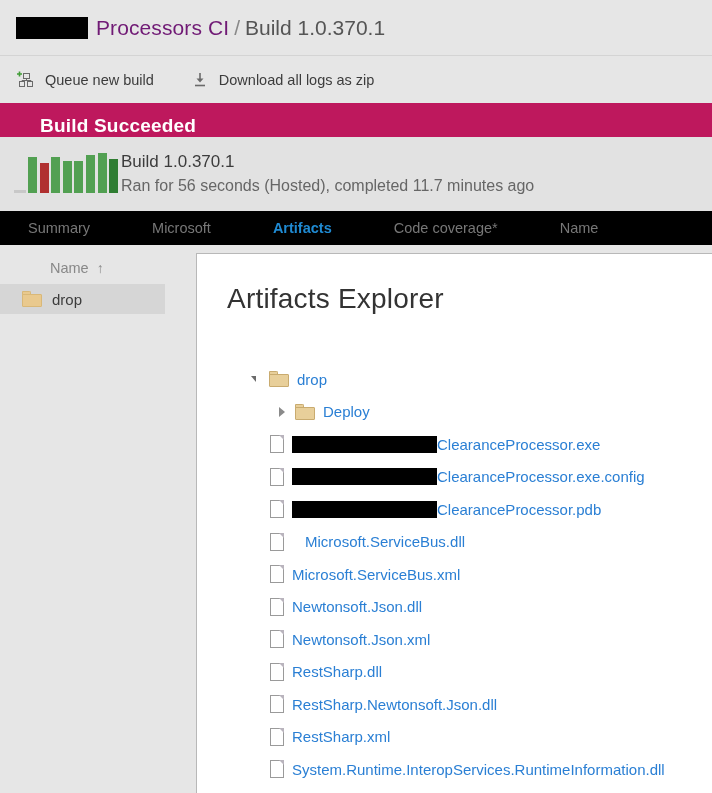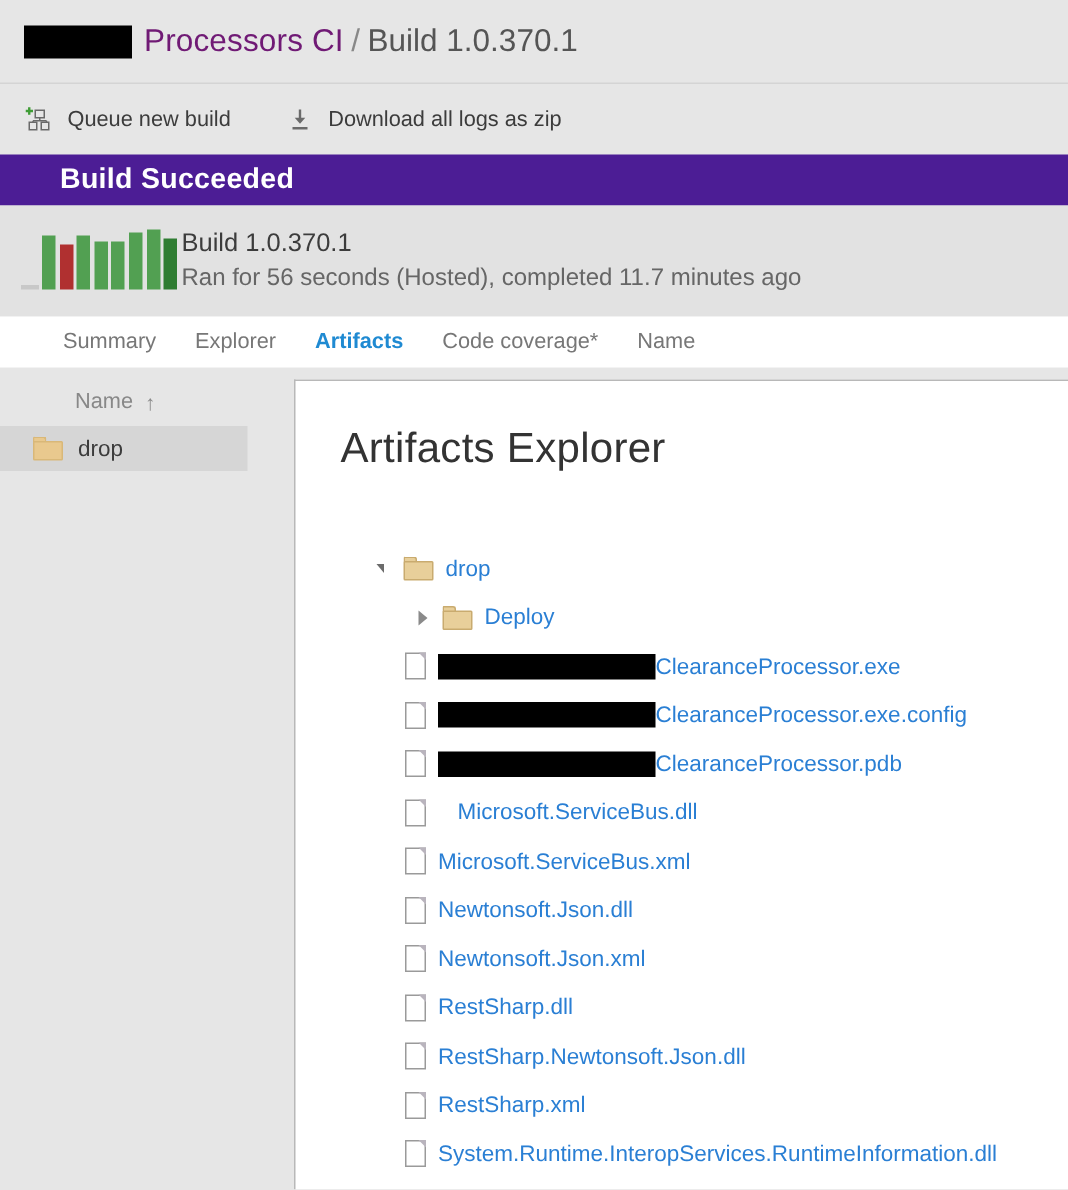--- a/index.html
+++ b/index.html
@@ -86,9 +86,9 @@
   
   .status-banner {
     height: 34px;
-    background: #4c1d95;
-    display: flex;
-    align-items: center;
+    background: #be185d;
+    display: flex;
+    align-items: flex-end;
     padding-left: 40px;
     box-sizing: border-box;
   }

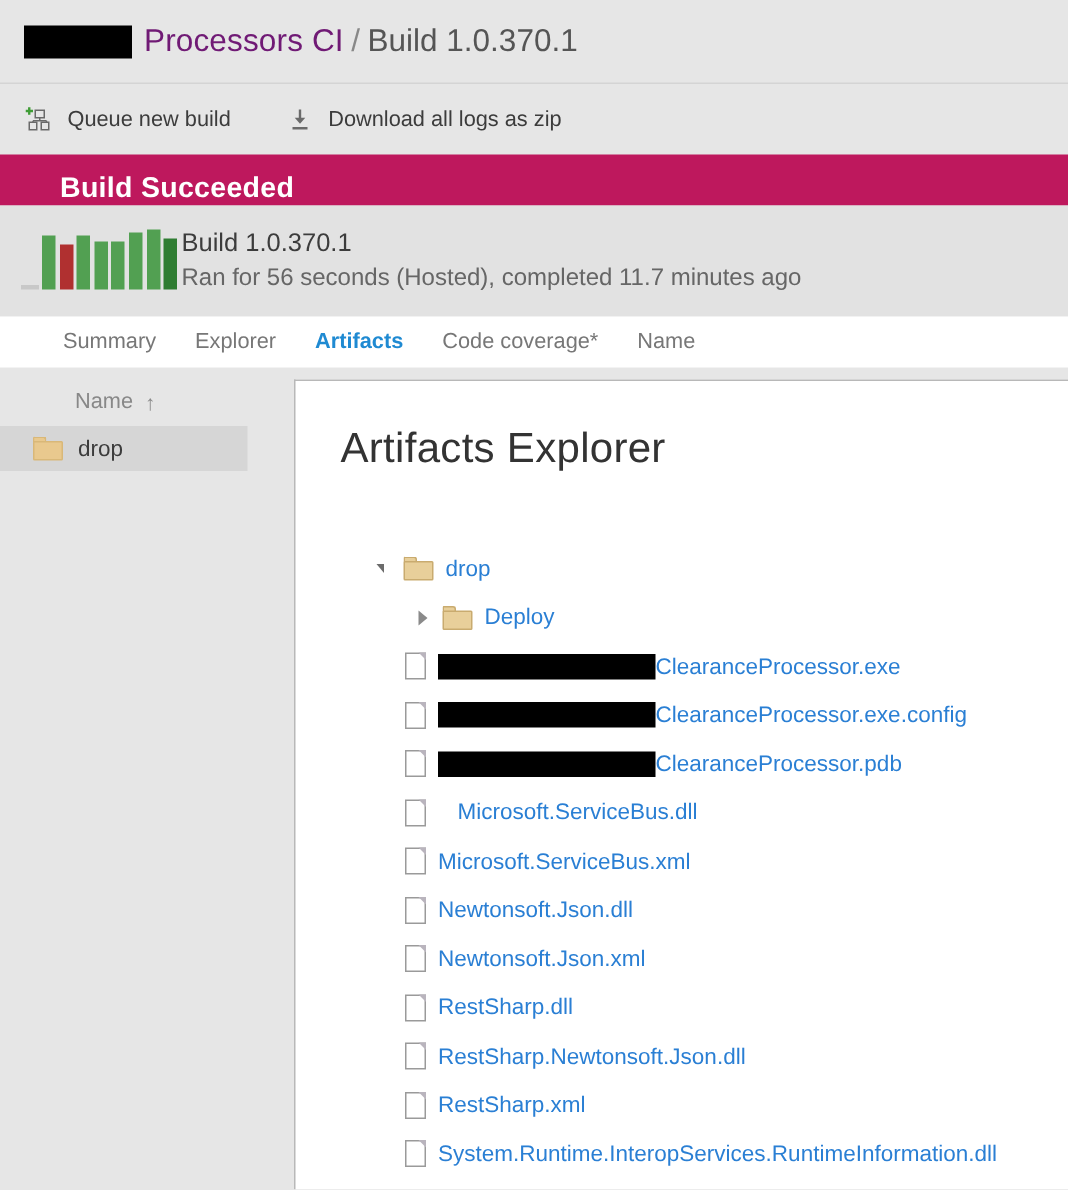--- a/index.html
+++ b/index.html
@@ -144,11 +144,12 @@
   
   .tabs {
     height: 34px;
-    background: #ffffff;
-    display: flex;
-    align-items: center;
-    padding-left: 42px;
-    box-sizing: border-box;
+    background: #000000;
+    display: flex;
+    align-items: center;
+    padding-left: 28px;
+    box-sizing: border-box;
+    gap: 36px;
   }
   .tab {
     font-size: 14.5px;

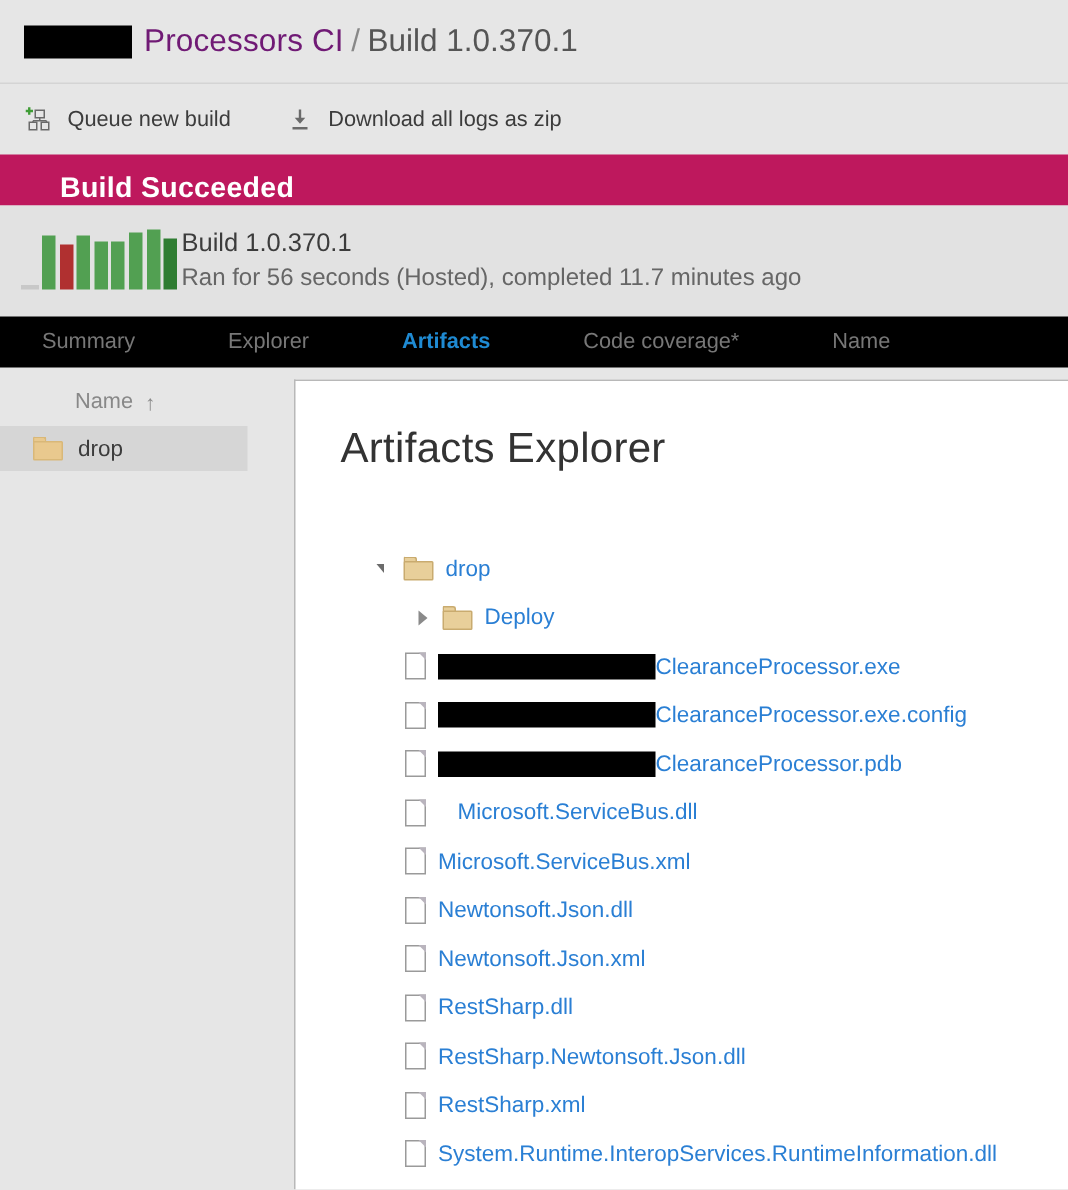--- a/index.html
+++ b/index.html
@@ -414,7 +414,7 @@
 
 <div class="tabs" id="tabs">
     <div class="tab">Summary</div>
-    <div class="tab">Explorer</div>
+    <div class="tab">Microsoft</div>
     <div class="tab active">Artifacts</div>
     <div class="tab">Code coverage*</div>
     <div class="tab">Name</div>

